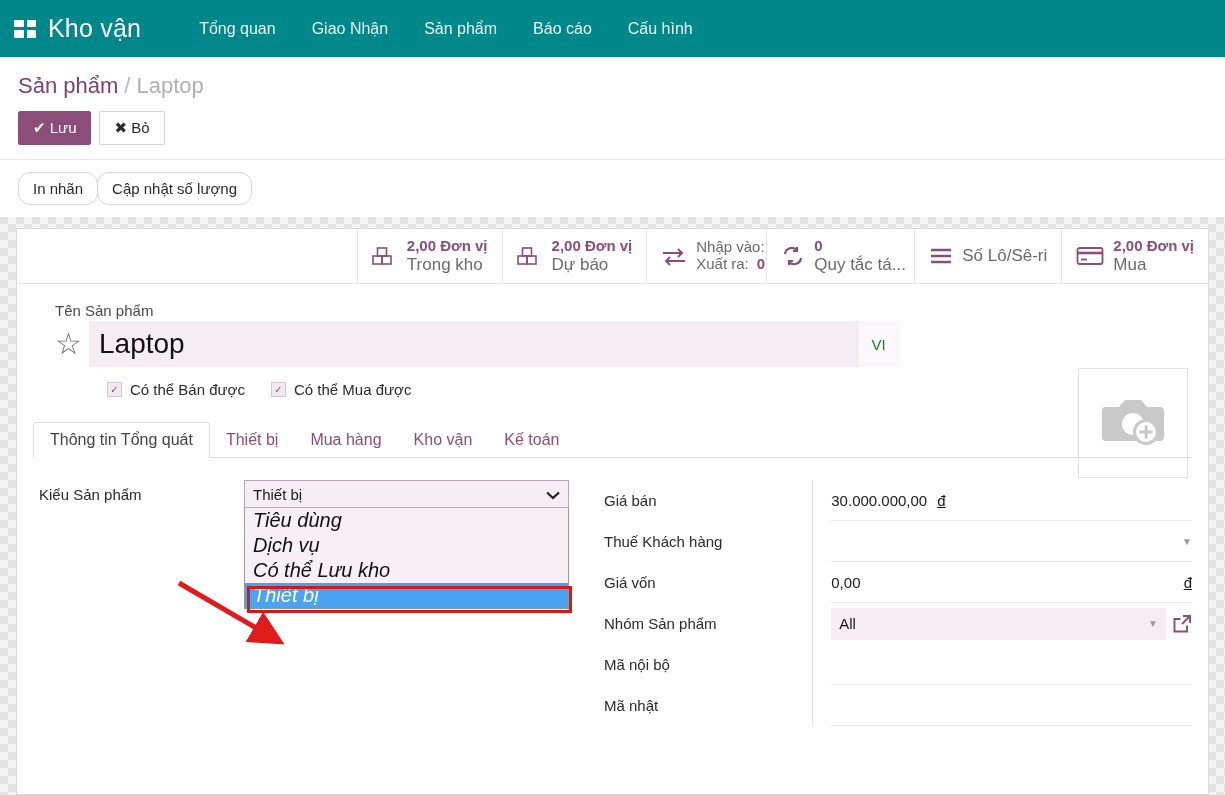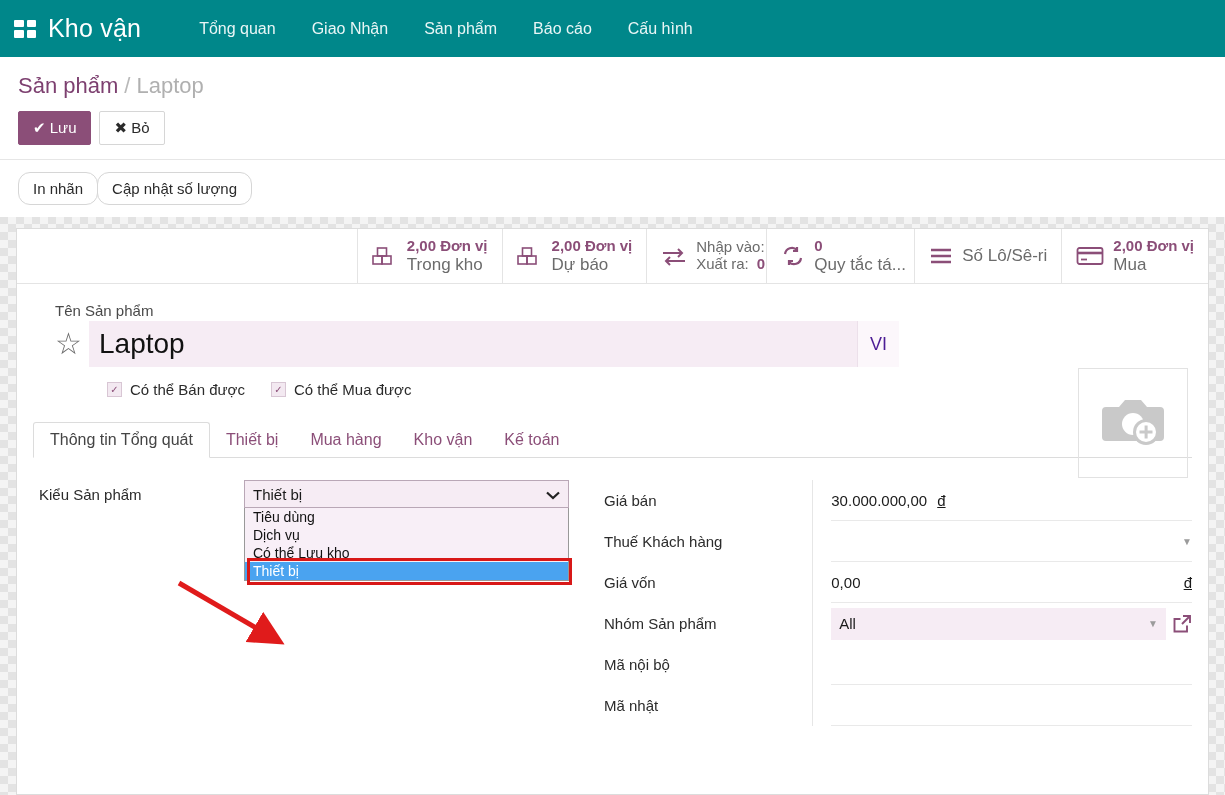--- a/index.html
+++ b/index.html
@@ -107,7 +107,7 @@
     width: 42px; height: 46px; background: #fcf7fb;
     border-left: 1px solid #ece0ea;
     display: flex; align-items: center; justify-content: center;
-    font-size: 18px; color: #4c1d95;
+    font-size: 15px; color: #15803d;
   }
   .checks { display: flex; gap: 26px; padding: 14px 0 0 52px; font-size: 15px; color: #2b2b2b; }
   .chk { display: flex; align-items: center; gap: 8px; }

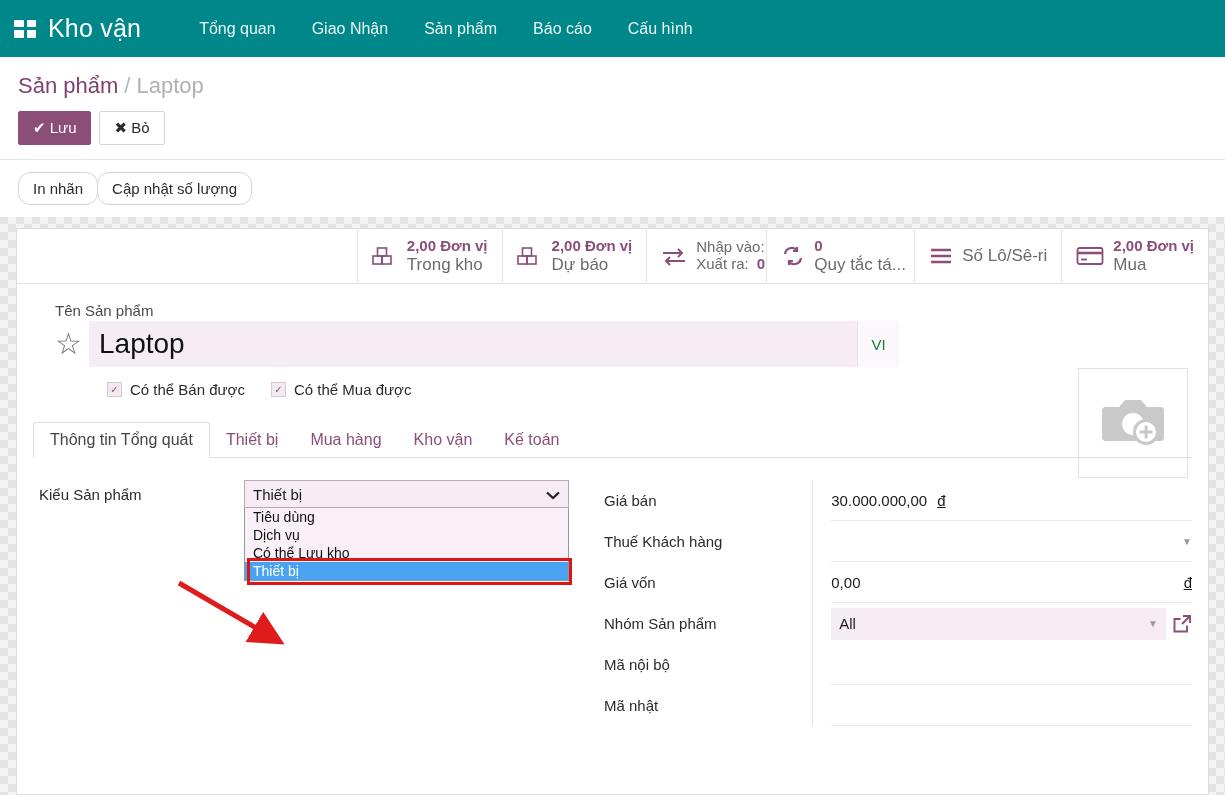--- a/index.html
+++ b/index.html
@@ -155,7 +155,7 @@
     border: 1px solid #999; border-top: none;
     background: #f8eff7;
   }
-  .opt { font-size: 14px; padding: 1px 8px; color: #111; cursor: pointer; }
+  .opt { font-size: 20px; padding: 1px 8px; color: #111; cursor: pointer; font-style: italic; }
   .opt.sel { background: #4aa3f0; color: #fff; }
   .redbox {
     position: absolute; left: 3px; bottom: -4px;

